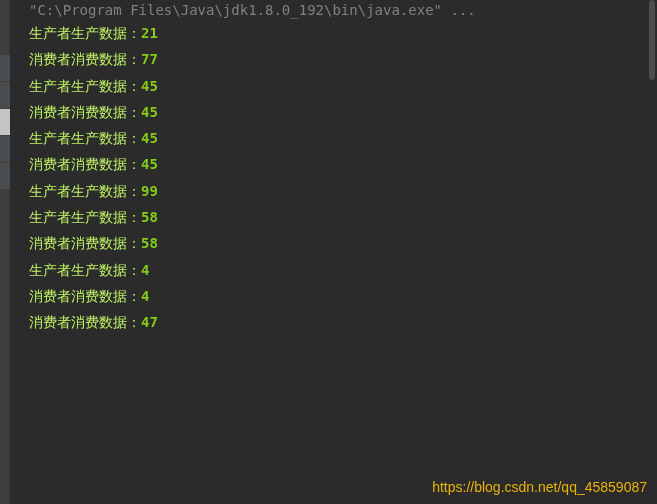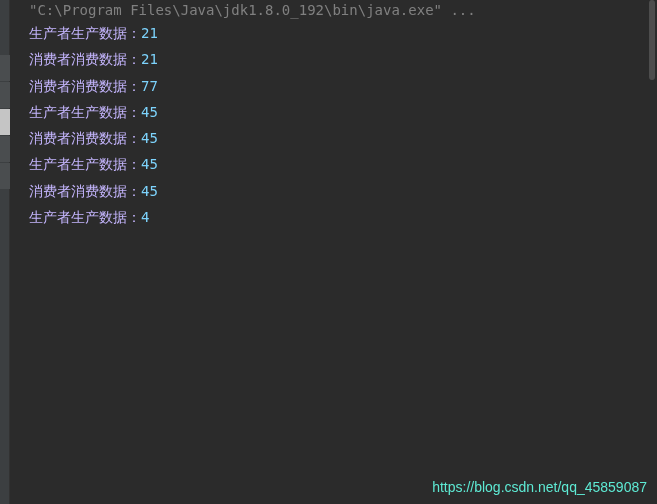--- a/index.html
+++ b/index.html
@@ -57,7 +57,7 @@
       white-space: nowrap;
     }
     .label-text {
-      color: #c4b5fd;
+      color: #bef264;
     }
     .value-text {
       color: #7dd3fc;

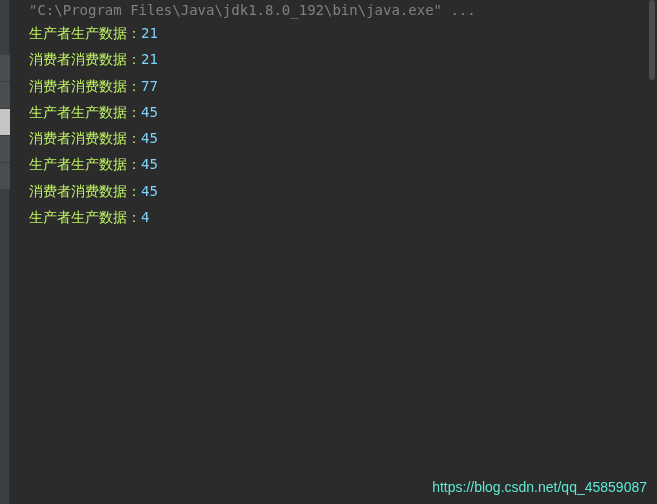--- a/index.html
+++ b/index.html
@@ -60,8 +60,8 @@
       color: #bef264;
     }
     .value-text {
-      color: #7dd3fc;
-      font-weight: 400;
+      color: #84cc16;
+      font-weight: 700;
     }
     .watermark {
       position: absolute;

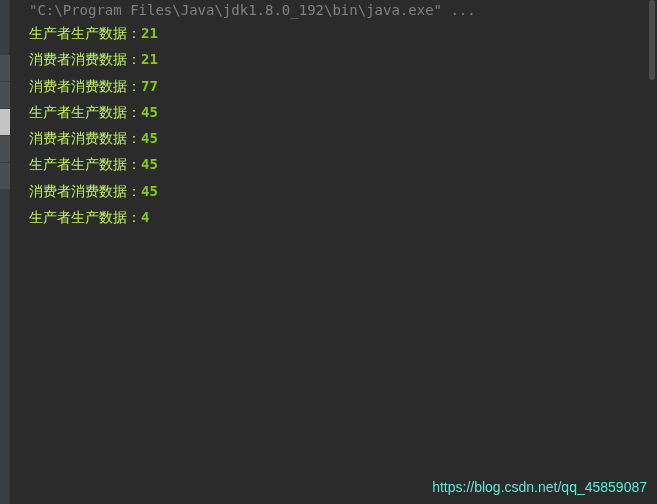--- a/index.html
+++ b/index.html
@@ -105,7 +105,6 @@
   <div class="cmd-line">"C:\Program Files\Java\jdk1.8.0_192\bin\java.exe" ...</div>
   <div id="output-lines">
       <div class="output-line"><span class="label-text">生产者生产数据：</span><span class="value-text">21</span></div>
-      <div class="output-line"><span class="label-text">消费者消费数据：</span><span class="value-text">21</span></div>
       <div class="output-line"><span class="label-text">消费者消费数据：</span><span class="value-text">77</span></div>
       <div class="output-line"><span class="label-text">生产者生产数据：</span><span class="value-text">45</span></div>
       <div class="output-line"><span class="label-text">消费者消费数据：</span><span class="value-text">45</span></div>

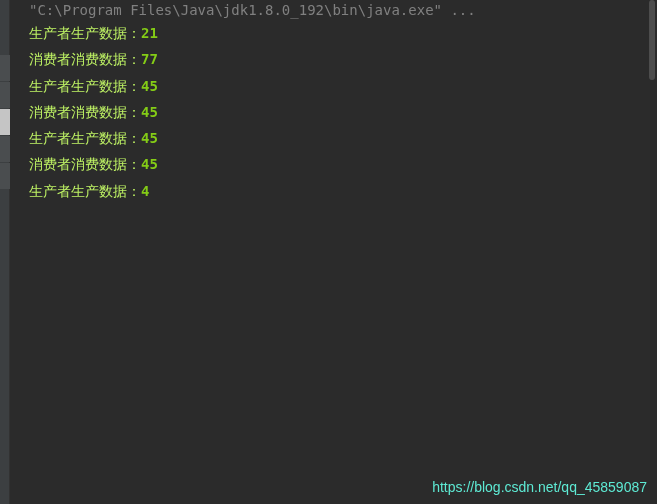--- a/index.html
+++ b/index.html
@@ -110,6 +110,7 @@
       <div class="output-line"><span class="label-text">消费者消费数据：</span><span class="value-text">45</span></div>
       <div class="output-line"><span class="label-text">生产者生产数据：</span><span class="value-text">45</span></div>
       <div class="output-line"><span class="label-text">消费者消费数据：</span><span class="value-text">45</span></div>
+      <div class="output-line"><span class="label-text">生产者生产数据：</span><span class="value-text">99</span></div>
       <div class="output-line"><span class="label-text">生产者生产数据：</span><span class="value-text">4</span></div>
     </div>
 </div>

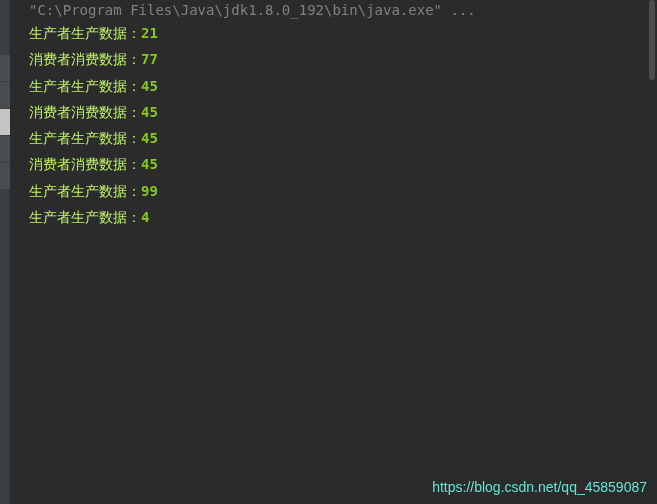--- a/index.html
+++ b/index.html
@@ -111,6 +111,7 @@
       <div class="output-line"><span class="label-text">生产者生产数据：</span><span class="value-text">45</span></div>
       <div class="output-line"><span class="label-text">消费者消费数据：</span><span class="value-text">45</span></div>
       <div class="output-line"><span class="label-text">生产者生产数据：</span><span class="value-text">99</span></div>
+      <div class="output-line"><span class="label-text">生产者生产数据：</span><span class="value-text">58</span></div>
       <div class="output-line"><span class="label-text">生产者生产数据：</span><span class="value-text">4</span></div>
     </div>
 </div>

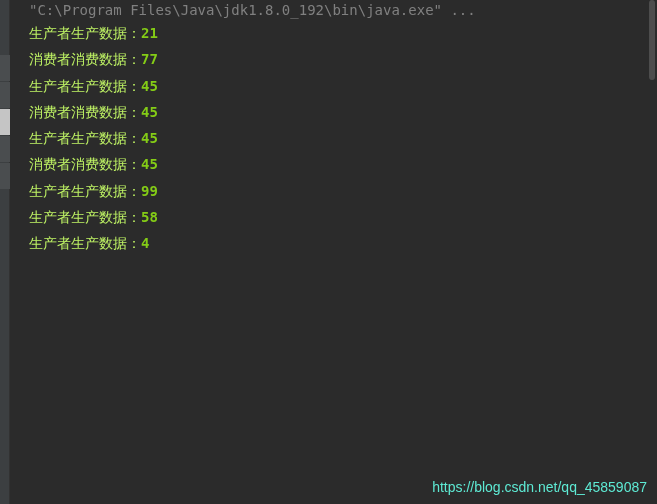--- a/index.html
+++ b/index.html
@@ -112,6 +112,7 @@
       <div class="output-line"><span class="label-text">消费者消费数据：</span><span class="value-text">45</span></div>
       <div class="output-line"><span class="label-text">生产者生产数据：</span><span class="value-text">99</span></div>
       <div class="output-line"><span class="label-text">生产者生产数据：</span><span class="value-text">58</span></div>
+      <div class="output-line"><span class="label-text">消费者消费数据：</span><span class="value-text">58</span></div>
       <div class="output-line"><span class="label-text">生产者生产数据：</span><span class="value-text">4</span></div>
     </div>
 </div>

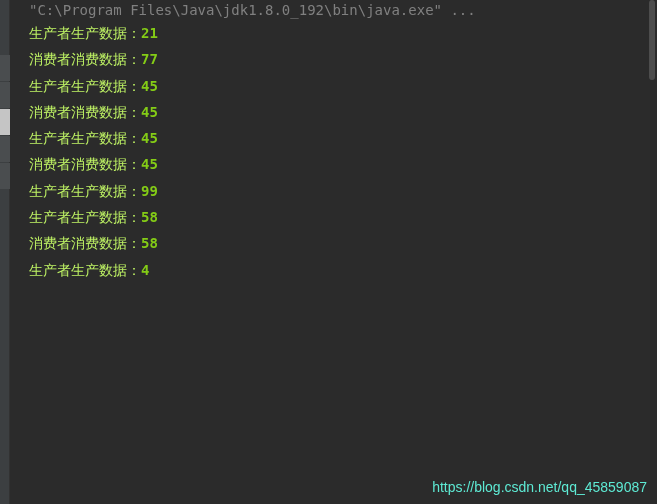--- a/index.html
+++ b/index.html
@@ -114,6 +114,7 @@
       <div class="output-line"><span class="label-text">生产者生产数据：</span><span class="value-text">58</span></div>
       <div class="output-line"><span class="label-text">消费者消费数据：</span><span class="value-text">58</span></div>
       <div class="output-line"><span class="label-text">生产者生产数据：</span><span class="value-text">4</span></div>
+      <div class="output-line"><span class="label-text">消费者消费数据：</span><span class="value-text">4</span></div>
     </div>
 </div>
 

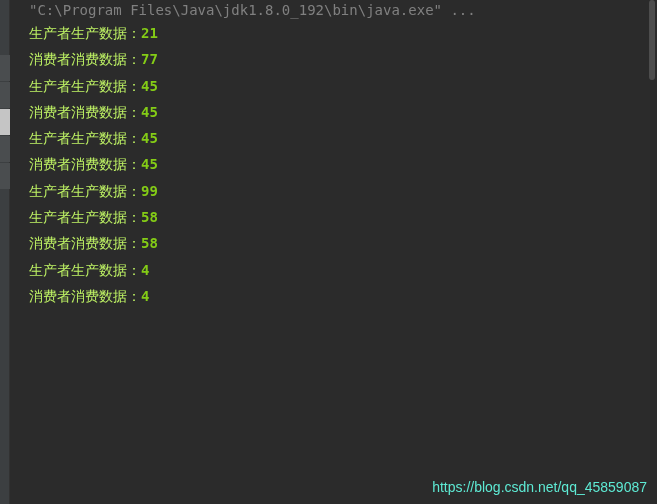--- a/index.html
+++ b/index.html
@@ -115,6 +115,7 @@
       <div class="output-line"><span class="label-text">消费者消费数据：</span><span class="value-text">58</span></div>
       <div class="output-line"><span class="label-text">生产者生产数据：</span><span class="value-text">4</span></div>
       <div class="output-line"><span class="label-text">消费者消费数据：</span><span class="value-text">4</span></div>
+      <div class="output-line"><span class="label-text">消费者消费数据：</span><span class="value-text">47</span></div>
     </div>
 </div>
 

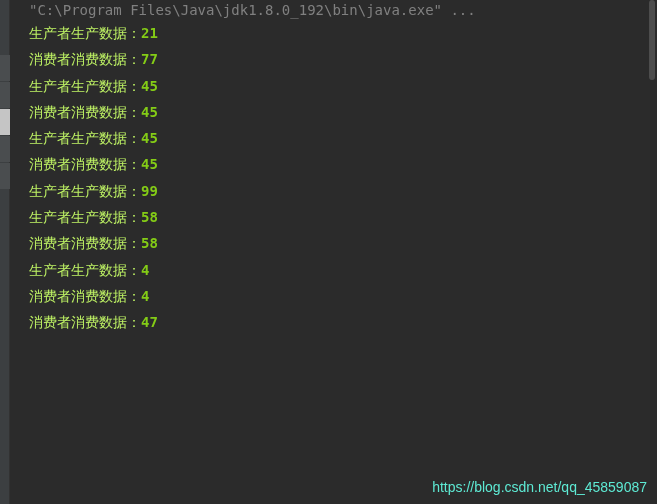--- a/index.html
+++ b/index.html
@@ -67,7 +67,7 @@
       position: absolute;
       right: 10px;
       bottom: 9px;
-      color: #5eead4;
+      color: #eab308;
       font-size: 14px;
       font-family: Arial, sans-serif;
     }

